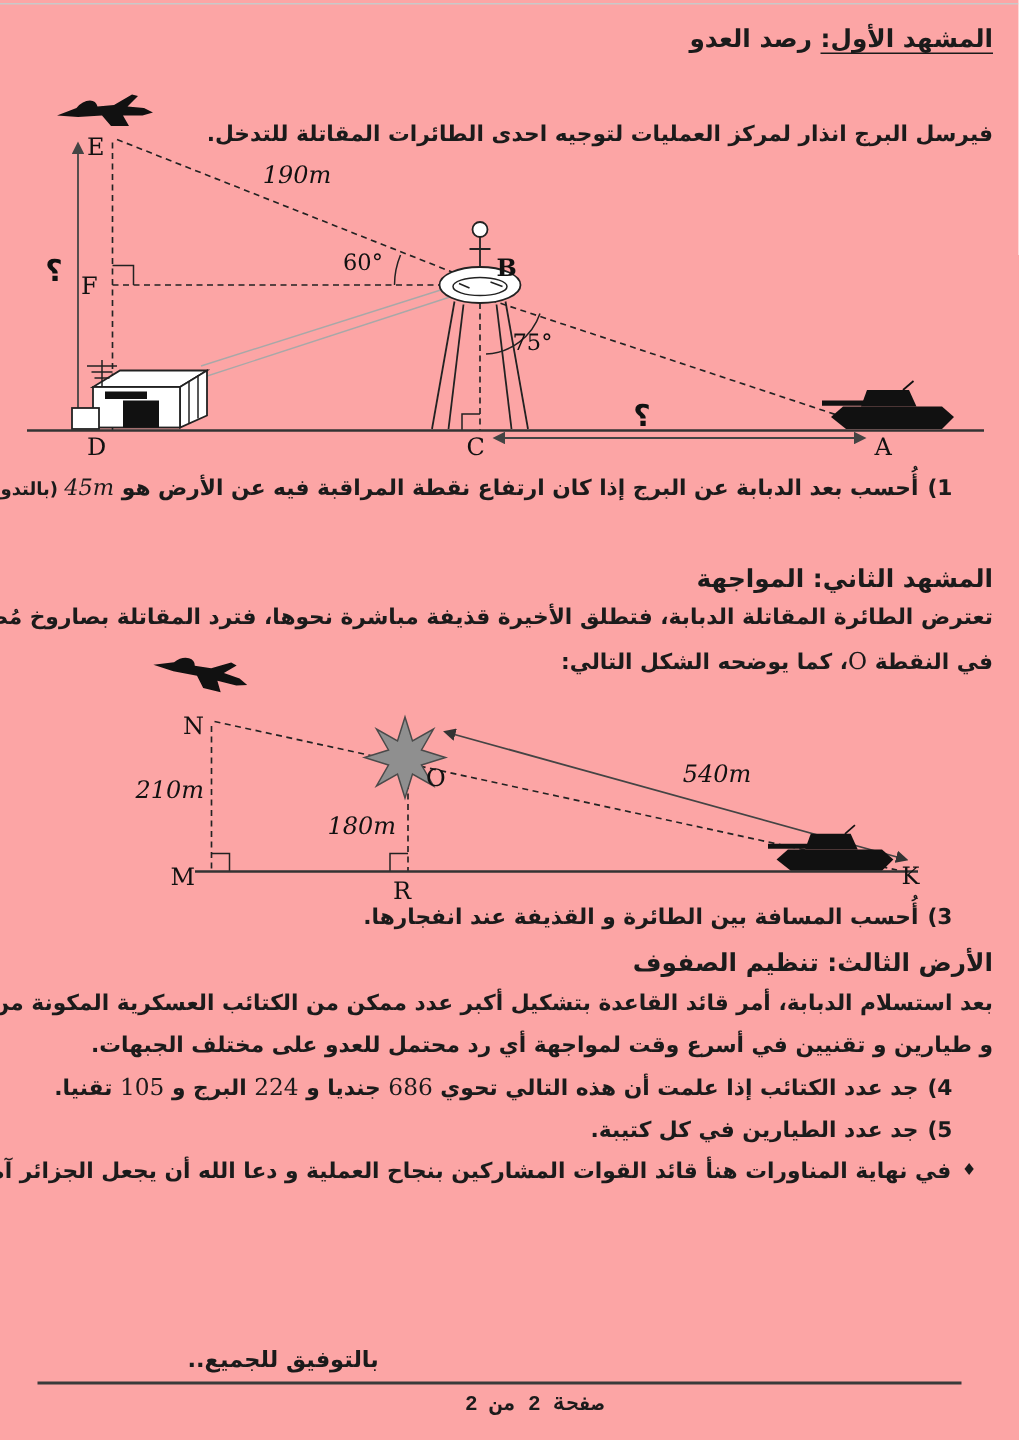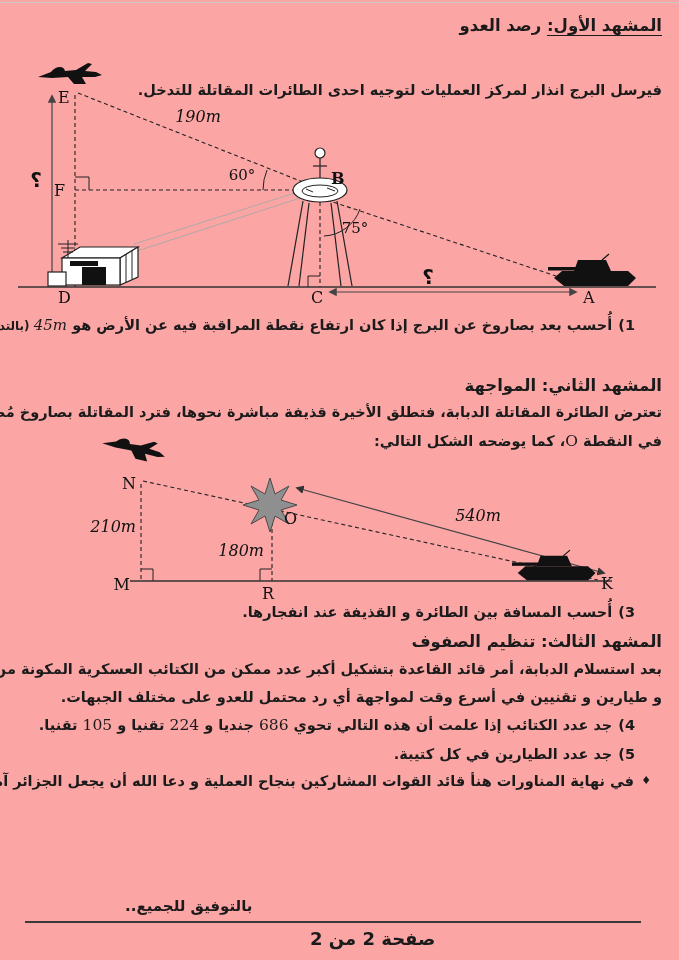--- a/index.html
+++ b/index.html
@@ -123,7 +123,7 @@
     <text class="ang" x="355" y="233" text-anchor="middle">75°</text>
   </svg>
 
-  <div class="ar q" style="top:316px;right:44px;"><span class="qnum">1)</span><span>أُحسب بعد بصاروخ عن البرج إذا كان ارتفاع نقطة المراقبة فيه عن الأرض هو </span><span class="lat">45m</span><span class="small"> (بالتدوير إلى الوحدة).</span></div>
+  <div class="ar q" style="top:316px;right:44px;"><span class="qnum">1)</span><span>أُحسب بعد الدبابة عن البرج إذا كان ارتفاع نقطة المراقبة فيه عن الأرض هو </span><span class="lat">45m</span><span class="small"> (بالتدوير إلى الوحدة).</span></div>
 
   <div class="ar ttl" style="top:376px;right:17px;">المشهد الثاني: المواجهة</div>
   <div class="ar" style="top:404px;right:17px;">تعترض الطائرة المقاتلة الدبابة، فتطلق الأخيرة قذيفة مباشرة نحوها، فترد المقاتلة بصاروخ مُضاد لتنفجر القذيفة</div>

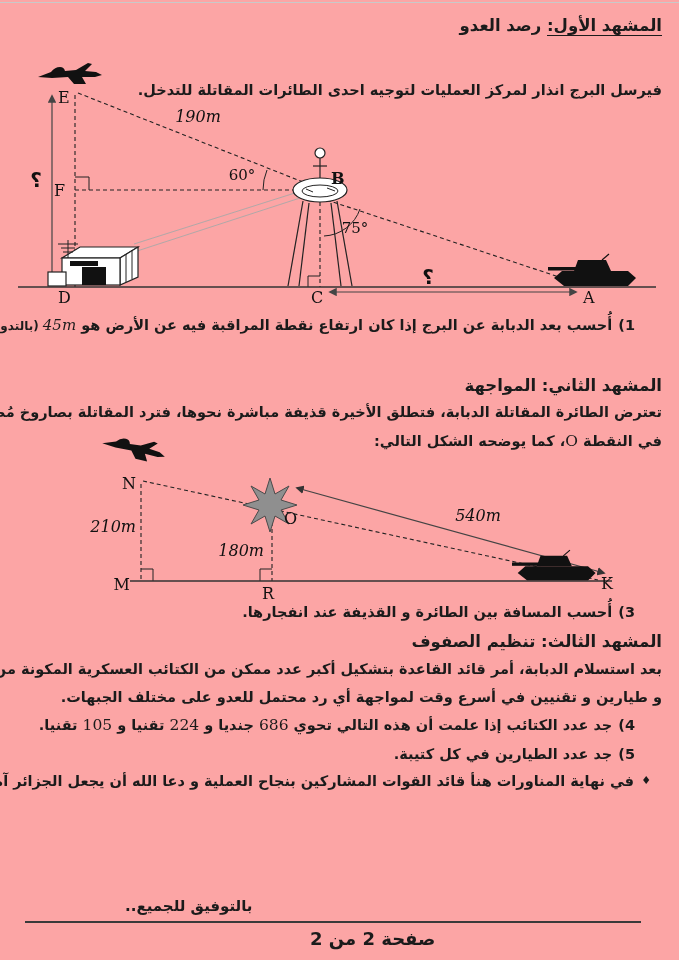--- a/index.html
+++ b/index.html
@@ -172,7 +172,7 @@
 
   <div class="ar q" style="top:604px;right:44px;"><span class="qnum">3)</span><span>أُحسب المسافة بين الطائرة و القذيفة عند انفجارها.</span></div>
 
-  <div class="ar ttl" style="top:632px;right:17px;">المشهد الثالث:  تنظيم الصفوف</div>
+  <div class="ar ttl" style="top:632px;right:17px;">الأرض الثالث:  تنظيم الصفوف</div>
   <div class="ar" style="top:661px;right:17px;">بعد استسلام الدبابة، أمر قائد القاعدة بتشكيل أكبر عدد ممكن من الكتائب العسكرية المكونة من عدد متماثل من جنود</div>
   <div class="ar" style="top:689px;right:17px;">و طيارين و تقنيين في أسرع وقت لمواجهة أي رد محتمل للعدو على مختلف الجبهات.</div>
 

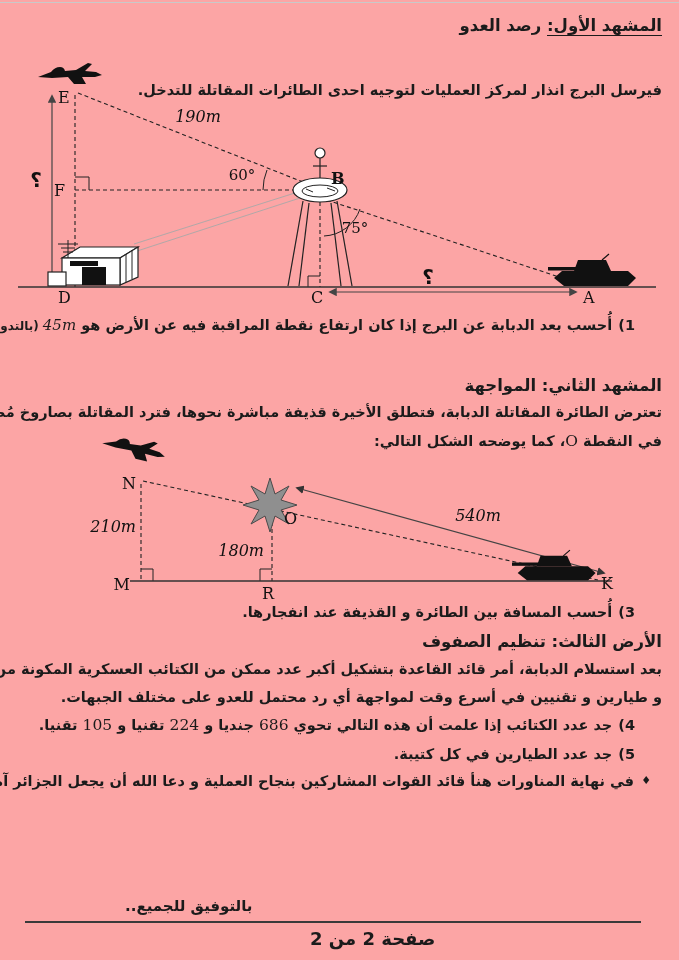--- a/index.html
+++ b/index.html
@@ -176,7 +176,7 @@
   <div class="ar" style="top:661px;right:17px;">بعد استسلام الدبابة، أمر قائد القاعدة بتشكيل أكبر عدد ممكن من الكتائب العسكرية المكونة من عدد متماثل من جنود</div>
   <div class="ar" style="top:689px;right:17px;">و طيارين و تقنيين في أسرع وقت لمواجهة أي رد محتمل للعدو على مختلف الجبهات.</div>
 
-  <div class="ar q" style="top:716px;right:44px;"><span class="qnum">4)</span><span>جد عدد الكتائب إذا علمت أن هذه التالي تحوي </span><span class="latn">686</span><span> جنديا و </span><span class="latn">224</span><span> تقنيا و </span><span class="latn">105</span><span> تقنيا.</span></div>
+  <div class="ar q" style="top:716px;right:44px;"><span class="qnum">4)</span><span>جد عدد الكتائب إذا علمت أن هذه التالي تحوي </span><span class="latn">686</span><span> جنديا و </span><span class="latn">224</span><span> البرج و </span><span class="latn">105</span><span> تقنيا.</span></div>
   <div class="ar q" style="top:746px;right:44px;"><span class="qnum">5)</span><span>جد عدد الطيارين في كل كتيبة.</span></div>
 
   <div class="ar" style="top:773px;right:28px;"><span class="bullet">♦</span><span>في نهاية المناورات هنأ قائد القوات المشاركين بنجاح العملية و دعا الله أن يجعل الجزائر آمنة مطمئنة.</span></div>

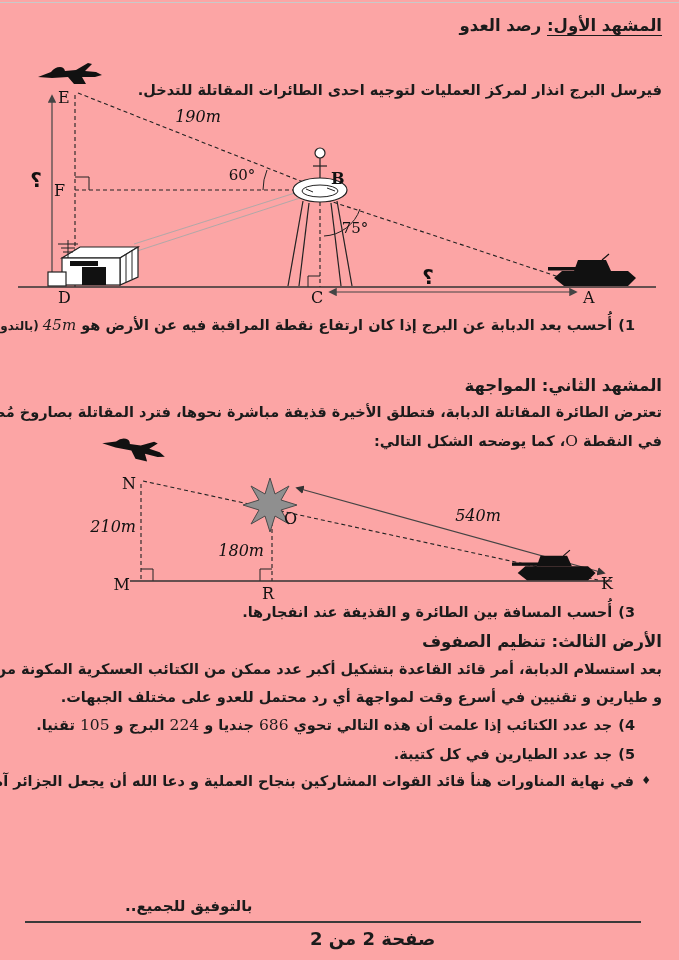--- a/index.html
+++ b/index.html
@@ -17,7 +17,7 @@
   .bullet{font-size:11px;vertical-align:2px;margin-left:7px;}
   .footline{position:absolute;top:921px;left:25px;width:616px;height:2px;background:#3a3a3a;}
   .wish{position:absolute;top:897px;left:125px;font-weight:bold;font-size:15px;direction:rtl;}
-  .pagenum{position:absolute;top:928px;left:310px;font-weight:bold;font-size:18px;direction:rtl;}
+  .pagenum{position:absolute;top:928px;left:310px;font-weight:bold;font-size:14px;direction:rtl;font-family:Liberation Mono, monospace;}
   svg{position:absolute;left:0;}
   svg .dash{stroke:#222;stroke-width:1.1;stroke-dasharray:4 3;fill:none;}
   svg .solid{stroke:#222;stroke-width:1.2;fill:none;}

